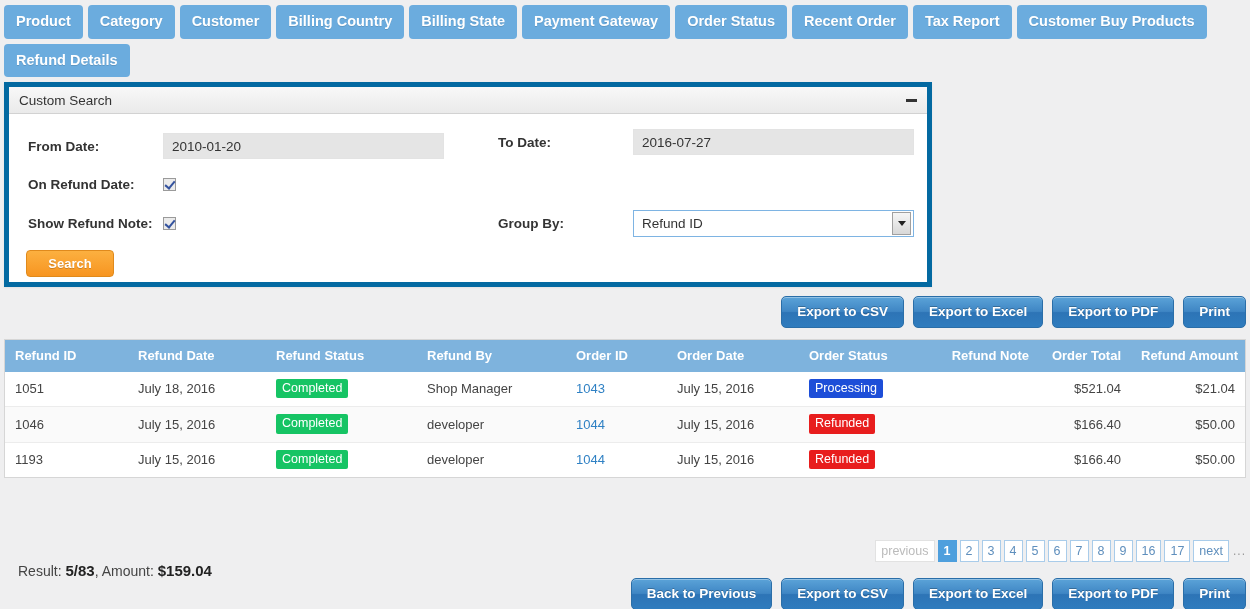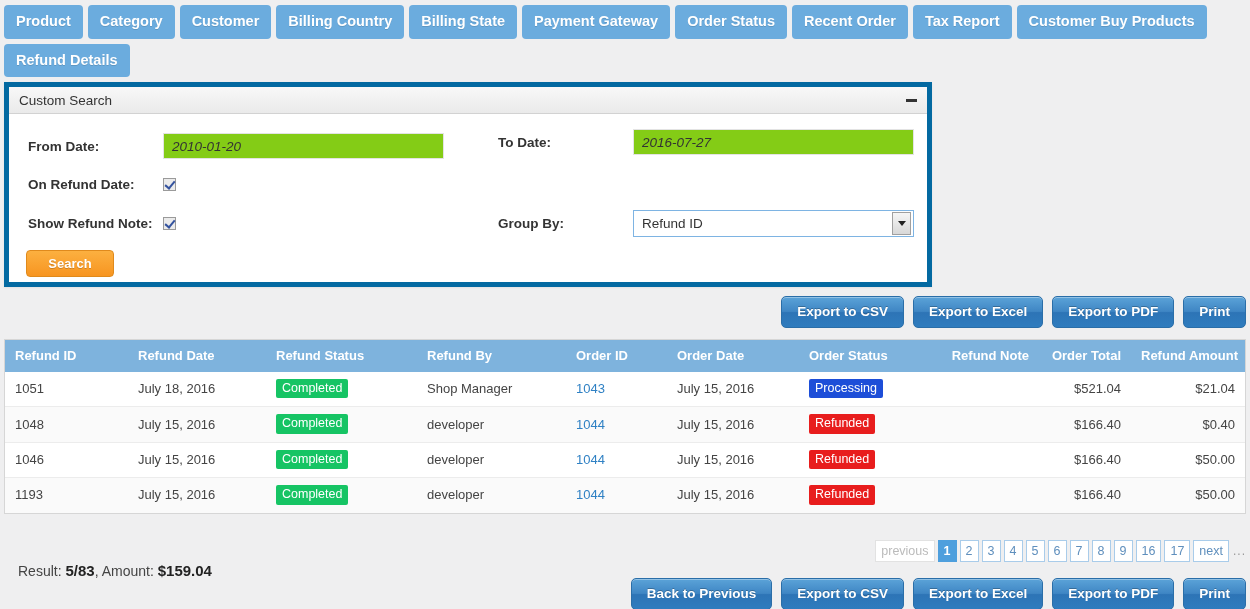--- a/index.html
+++ b/index.html
@@ -63,14 +63,13 @@
   .flabel { width: 154px; padding-left: 19px; font-weight: bold; font-size: 13.5px; color:#333; }
   .dateinput {
     width: 281px; height: 26px;
-    background: #84cc16;
+    background: #e5e5e5;
     border: 1px solid #e3e3e3;
     padding: 0 8px;
     font-size: 13.5px;
     color: #333;
     font-family: "Liberation Sans", sans-serif;
     outline: none;
-    font-style: italic;
   }
   .chk {
     -webkit-appearance: none; appearance: none;

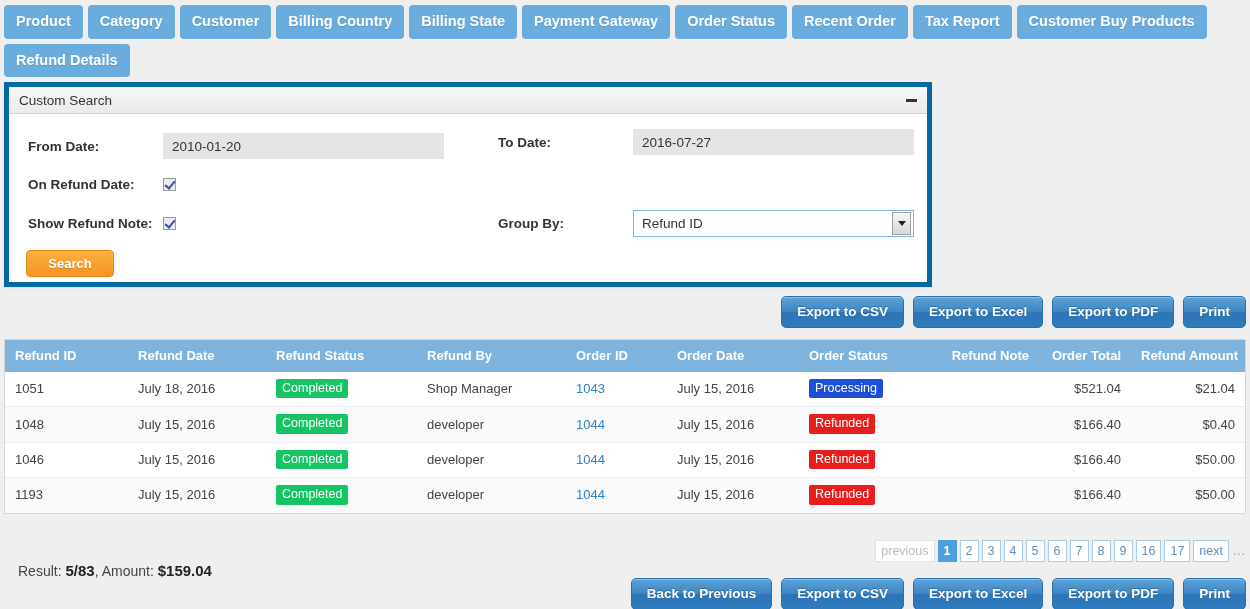--- a/index.html
+++ b/index.html
@@ -319,18 +319,6 @@
             <td class="num">$21.04</td>
           </tr>
           <tr>
-            <td>1048</td>
-            <td>July 15, 2016</td>
-            <td><span class="badge badge-completed">Completed</span></td>
-            <td>developer</td>
-            <td><a class="orderlink">1044</a></td>
-            <td>July 15, 2016</td>
-            <td><span class="badge badge-refunded">Refunded</span></td>
-            <td class="num"></td>
-            <td class="num">$166.40</td>
-            <td class="num">$0.40</td>
-          </tr>
-          <tr>
             <td>1046</td>
             <td>July 15, 2016</td>
             <td><span class="badge badge-completed">Completed</span></td>

